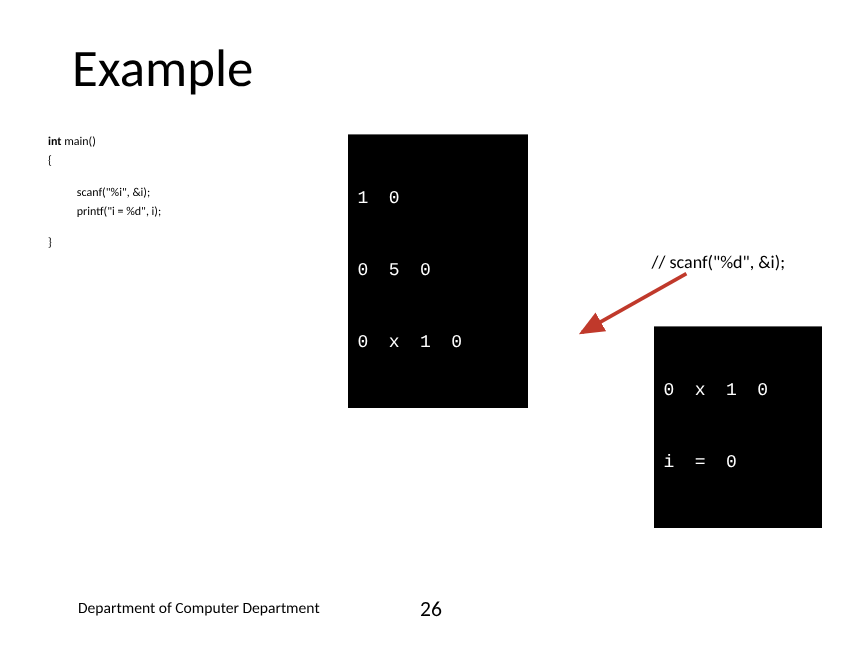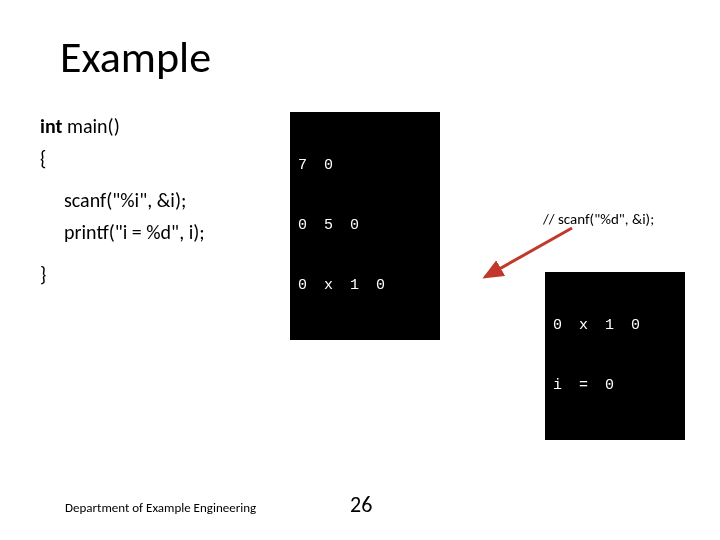--- a/index.html
+++ b/index.html
@@ -6,7 +6,7 @@
   html, body { width: 720px; height: 540px; background: #fff; font-family: "Segoe UI", Calibri, Arial, sans-serif; }
   .slide { position: relative; width: 720px; height: 540px; text-decoration: underline; }
   .title { position: absolute; left: 60px; top: 30px; font-size: 44px; color: #000; font-weight: 400; }
-  .code { position: absolute; left: 40px; top: 110px; width: 250px; font-size: 20px; line-height: 1.6; color: #000; }
+  .code { position: absolute; left: 40px; top: 110px; width: 250px; font-size: 10px; line-height: 1.6; color: #000; }
   .code .kw { font-weight: 700; }
   .ind1 { padding-left: 24px; }
   .gap { height: 10px; }

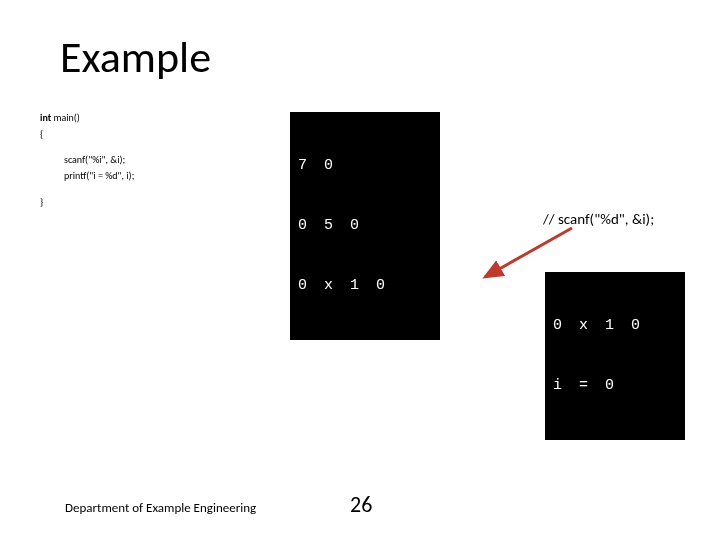--- a/index.html
+++ b/index.html
@@ -43,7 +43,7 @@
   </div>
 
   <div class="outbox ob1">
-    <div>7 0</div>
+    <div>1 0</div>
     <div>i = 1 0</div>
   </div>
 

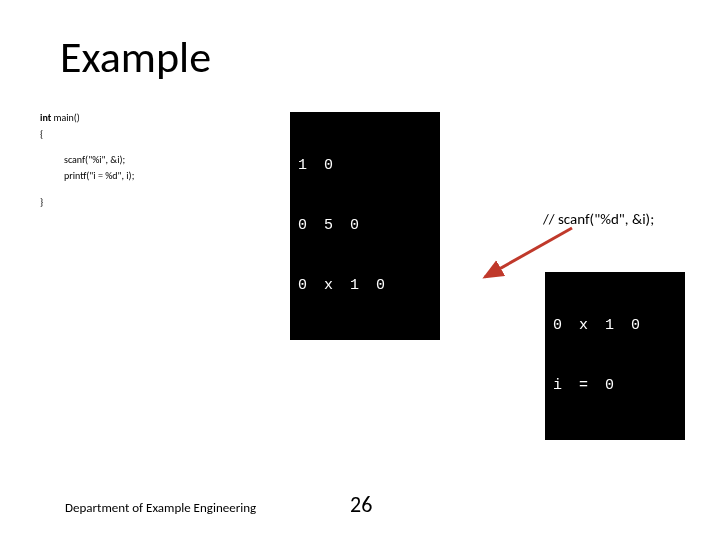--- a/index.html
+++ b/index.html
@@ -72,7 +72,7 @@
     <line x1="95" y1="3" x2="8" y2="52" stroke="#c0392b" stroke-width="3" marker-end="url(#ah)"></line>
   </svg>
 
-  <div class="footer-left">Department of Example Engineering</div>
+  <div class="footer-left">Department of Computer Department</div>
   <div class="footer-page">26</div>
 
 </div>

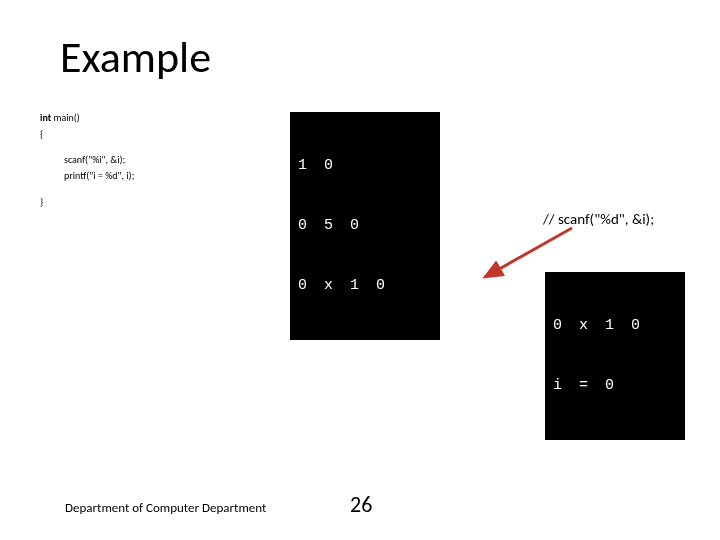--- a/index.html
+++ b/index.html
@@ -20,7 +20,7 @@
   .comment { position: absolute; left: 543px; top: 210px; font-size: 15px; color: #000; }
 
   .footer-left { position: absolute; left: 65px; bottom: 25px; font-size: 13px; }
-  .footer-page { position: absolute; left: 350px; bottom: 22px; font-size: 22px; margin-top: 15px; }
+  .footer-page { position: absolute; left: 350px; bottom: 22px; font-size: 18px; margin-top: 15px; }
   .footer-right { position: absolute; right: 50px; bottom: 25px; font-size: 13px; font-family: Georgia, "Times New Roman", serif; }
 
   .arrow { position: absolute; }

